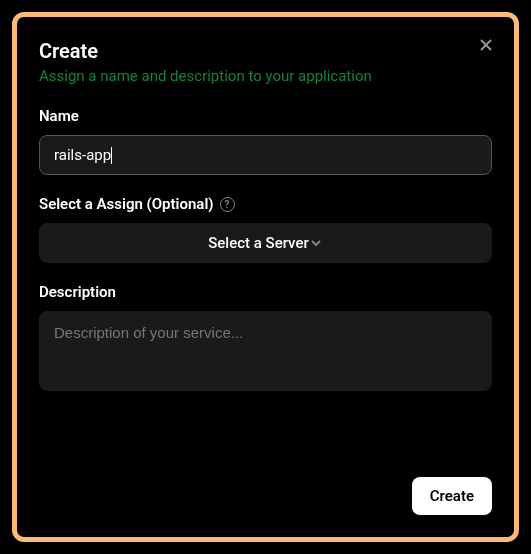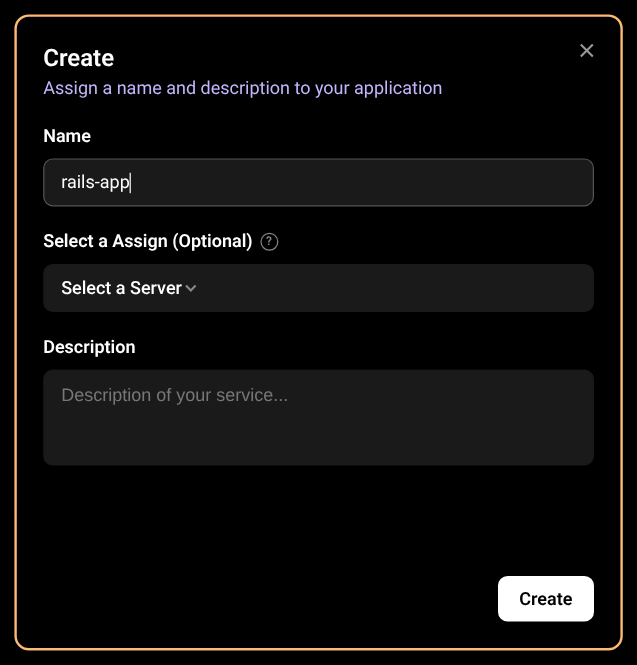--- a/index.html
+++ b/index.html
@@ -16,7 +16,7 @@
     }
     .modal {
       background: #000;
-      border: 2px solid #fdba74;
+      border: 5px solid #fdba74;
       border-radius: 12px;
       padding: 22px 22px 22px 22px;
       height: 100%;

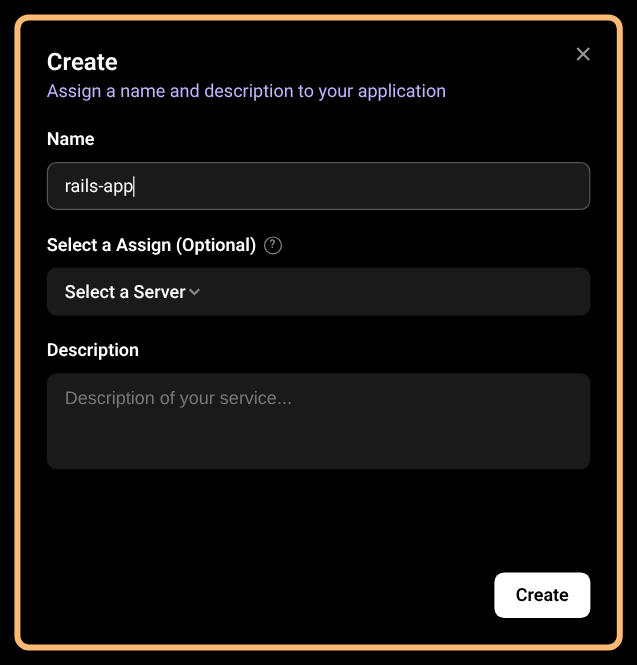--- a/index.html
+++ b/index.html
@@ -43,7 +43,7 @@
       margin-bottom: 4px;
     }
     .subtitle {
-      color: #c4b5fd;
+      color: #15803d;
       font-size: 15px;
       margin-bottom: 22px;
     }

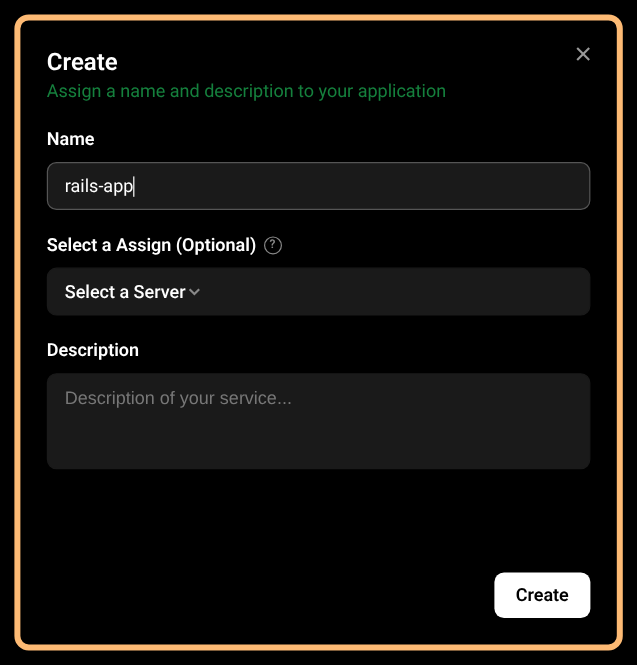--- a/index.html
+++ b/index.html
@@ -95,7 +95,7 @@
       font-size: 15px;
       display: flex;
       align-items: center;
-      justify-content: flex-start;
+      justify-content: center;
       cursor: pointer;
     }
     .select-text {

